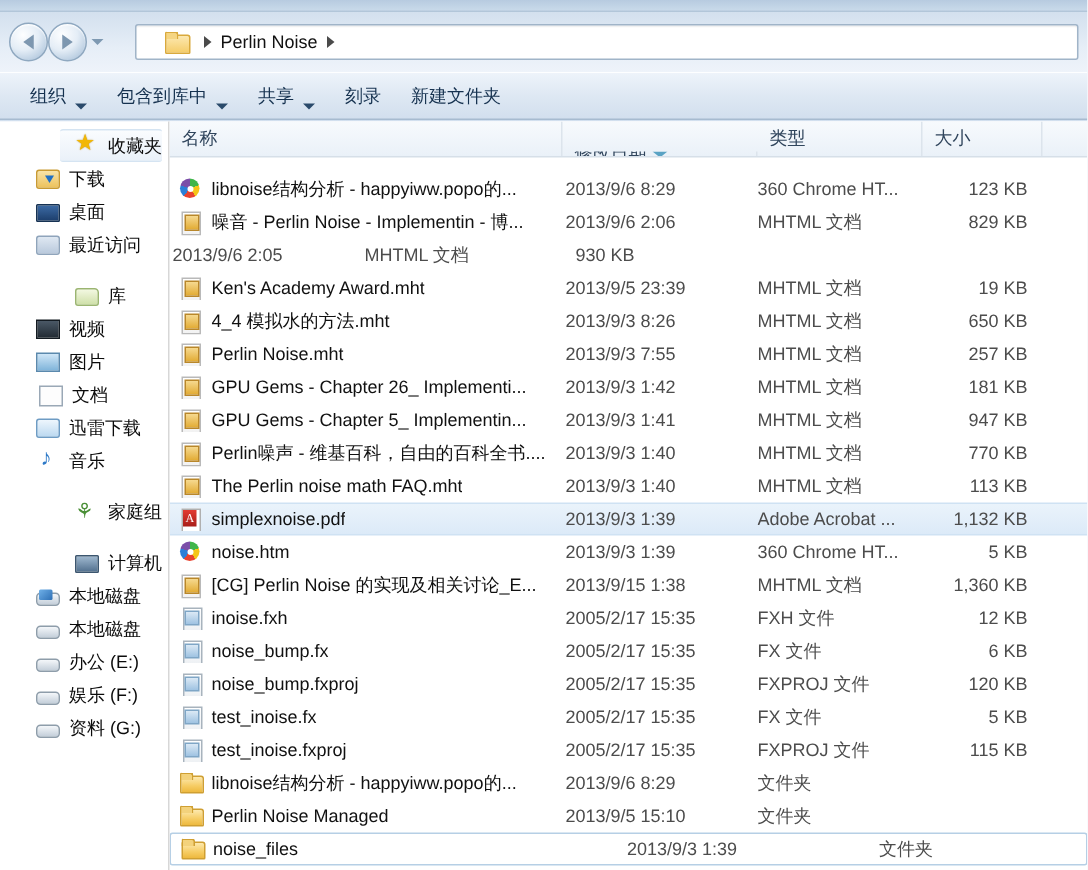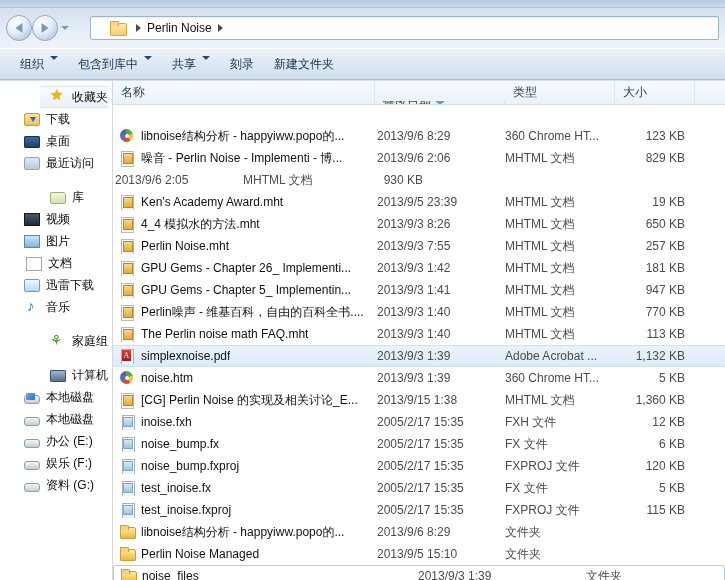--- a/index.html
+++ b/index.html
@@ -132,7 +132,7 @@
     font-size: 12px;
     color: #15314f;
     padding: 4px 10px;
-    display: flex; align-items: flex-start; gap: 6px;
+    display: flex; align-items: flex-end; gap: 6px;
     white-space: nowrap;
     cursor: default;
   }

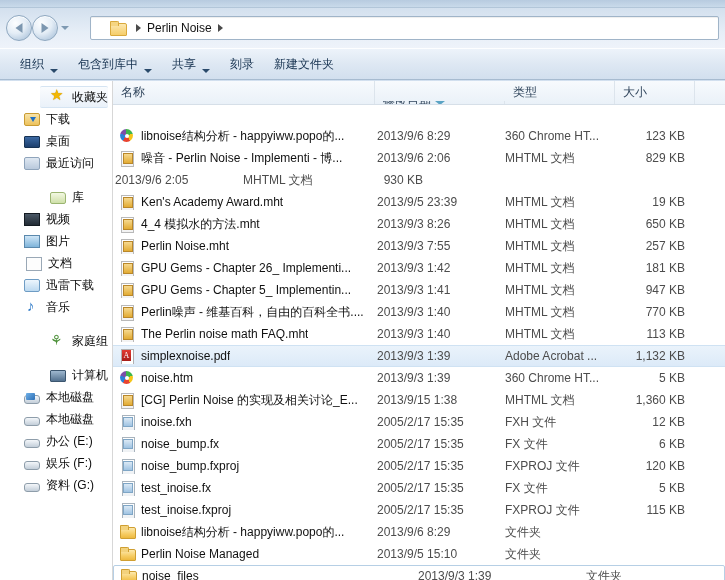--- a/index.html
+++ b/index.html
@@ -311,7 +311,7 @@
   #filelist {
     flex: 1 1 auto;
     overflow: hidden;
-    padding-top: 20px;
+    padding-top: 10px;
   }
   .frow {
     height: 22px;

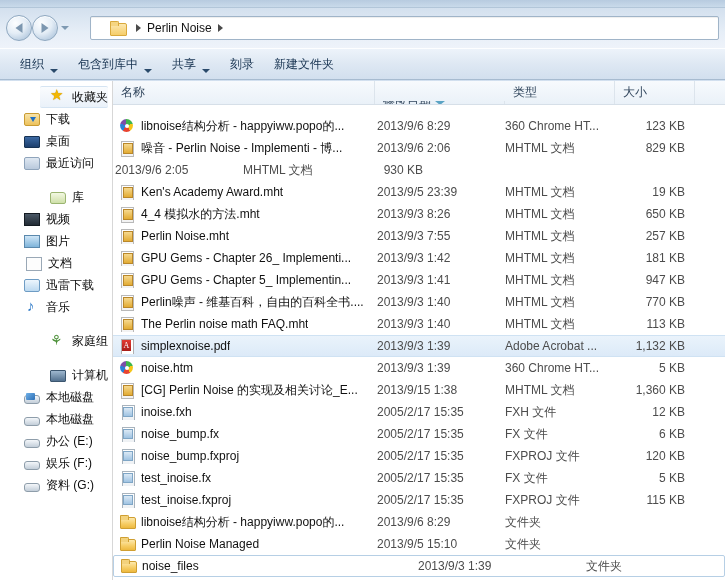--- a/index.html
+++ b/index.html
@@ -571,7 +571,7 @@
           <div class="frow">
             <div class="cell name">
               <span class="ficon mht"></span>
-              <span class="fname">噪音 - Perlin Noise - Implementi - 博...</span>
+              <span class="fname">噪音 - Perlin Noise - Implementin - 博...</span>
             </div>
             <div class="cell date">2013/9/6 2:06</div>
             <div class="cell type">MHTML 文档</div>

